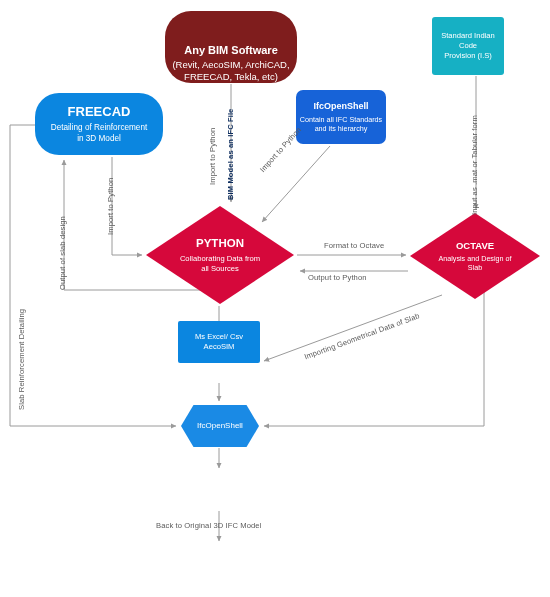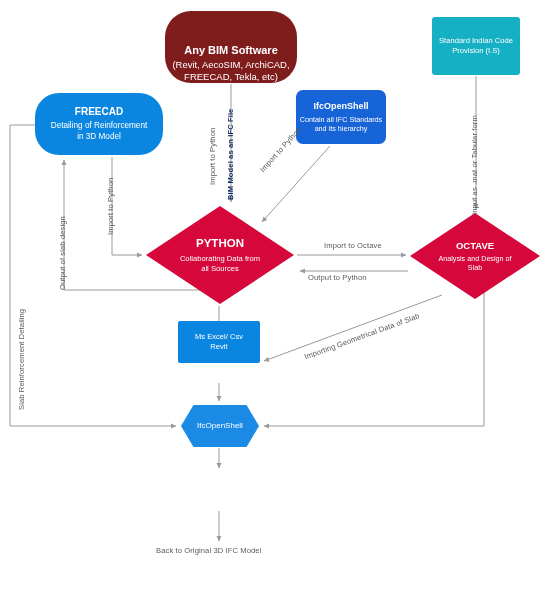--- a/index.html
+++ b/index.html
@@ -30,7 +30,7 @@
             background:#1763d8;font-size:7.2px;}
   #n-ifcoss .t1{font-size:9px;margin-bottom:2px;}
 
-  #n-is{left:432px;top:17px;width:88px;height:58px;border-radius:3px;
+  #n-is{left:432px;top:17px;width:72px;height:58px;border-radius:3px;
         background:#16b0c4;font-size:7.6px;}
 
   #n-excel{left:178px;top:321px;width:82px;height:42px;border-radius:2px;

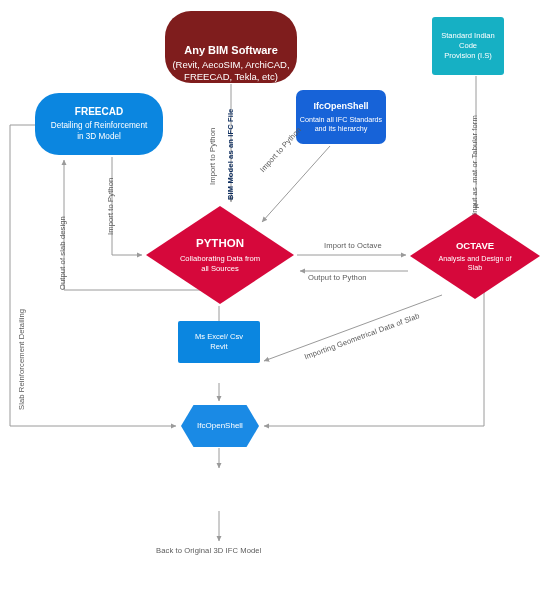--- a/index.html
+++ b/index.html
@@ -24,7 +24,7 @@
 
   #n-freecad{left:35px;top:93px;width:128px;height:62px;border-radius:24px;
              background:#0b86e0;font-size:8.2px;}
-  #n-freecad .t1{font-size:10px;margin-bottom:3px;}
+  #n-freecad .t1{font-size:13px;margin-bottom:3px;}
 
   #n-ifcoss{left:296px;top:90px;width:90px;height:54px;border-radius:7px;
             background:#1763d8;font-size:7.2px;}

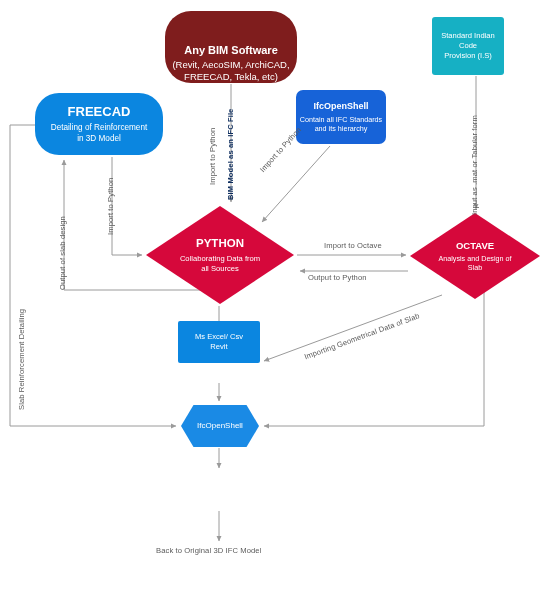--- a/index.html
+++ b/index.html
@@ -165,7 +165,7 @@
 
   <div class="elabel vert" style="left:470px;top:215px;">Input as .mat or Tabular form</div>
 
-  <div class="elabel" style="left:324px;top:241px;">Import to Octave</div>
+  <div class="elabel" style="left:324px;top:241px;">Format to Octave</div>
 
   <div class="elabel" style="left:308px;top:273px;">Output to Python</div>
 

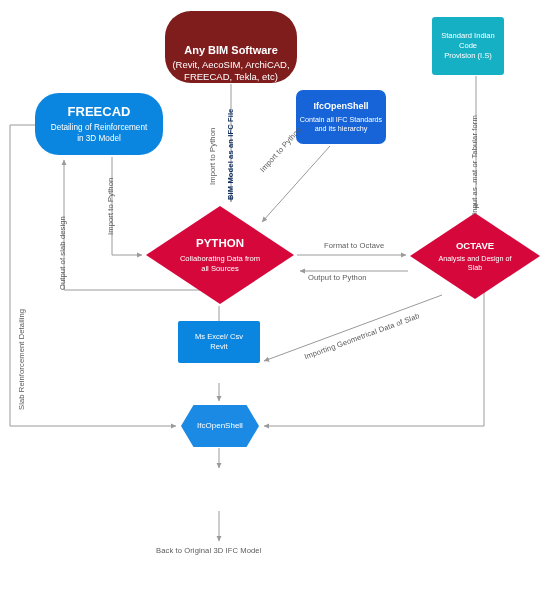--- a/index.html
+++ b/index.html
@@ -142,7 +142,7 @@
 
   <div class="node" id="n-excel">
     <div class="t2">Ms Excel/ Csv</div>
-    <div class="t2">Revit</div>
+    <div class="t2">AecoSIM</div>
   </div>
 
   <div class="node" id="n-hex">

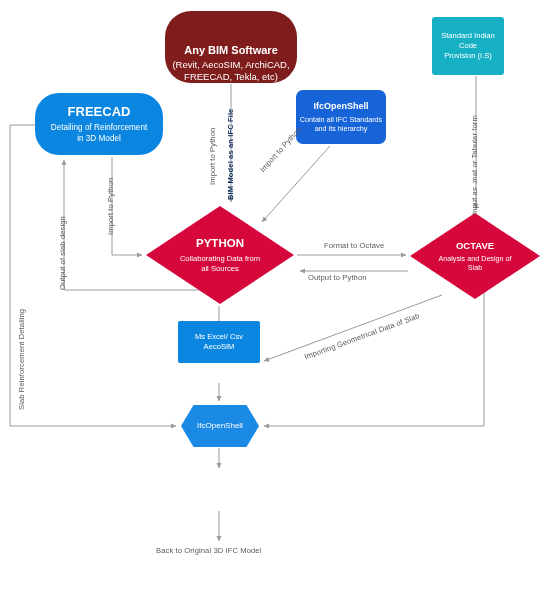--- a/index.html
+++ b/index.html
@@ -171,7 +171,7 @@
 
   <div class="elabel" style="left:303px;top:353px;transform-origin:0 0;transform:rotate(-20deg);">Importing Geometrical Data of Slab</div>
 
-  <div class="elabel" style="left:156px;top:546px;">Back to Original 3D IFC Model</div>
+  <div class="elabel" style="left:156px;top:521px;">Back to Original 3D IFC Model</div>
 
 </div>
 

